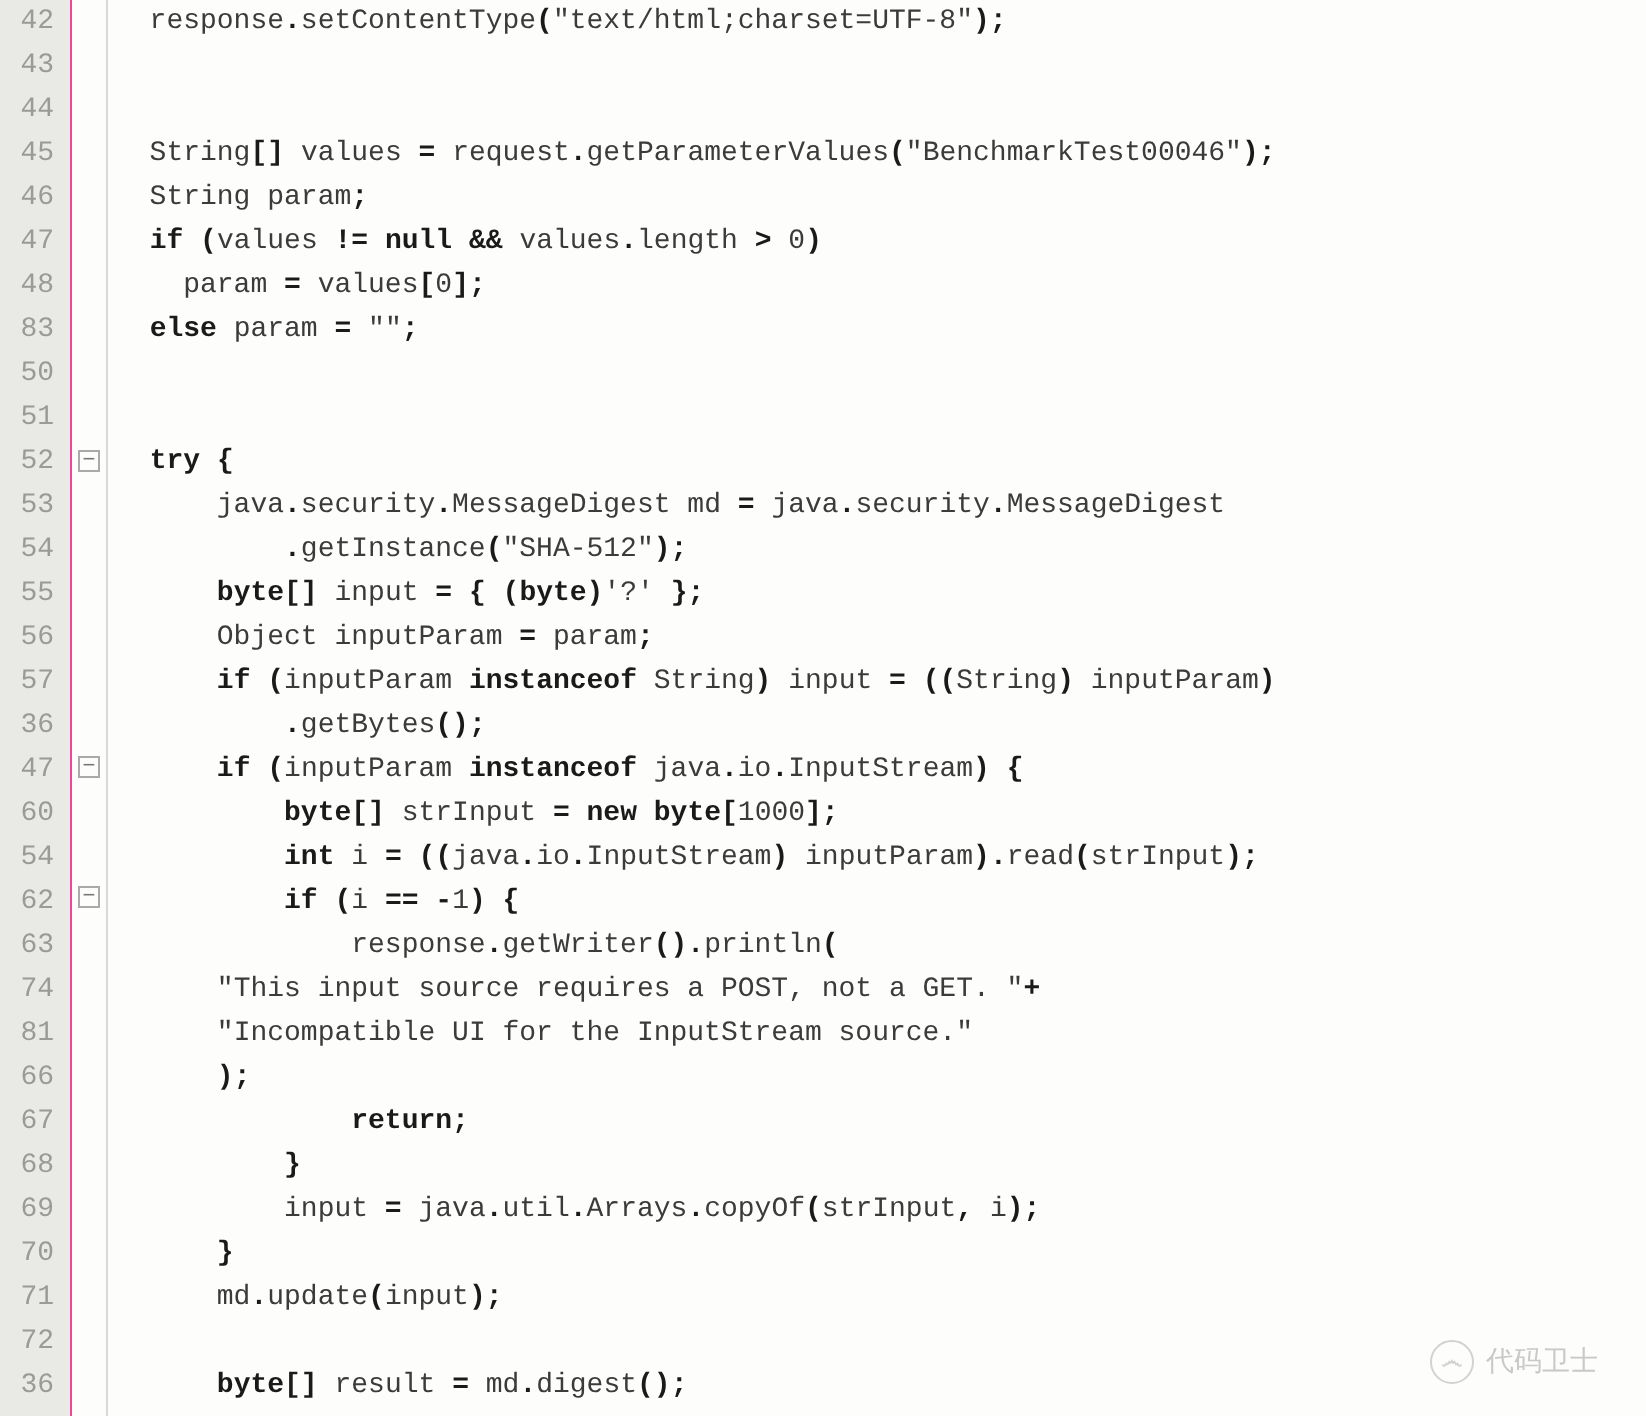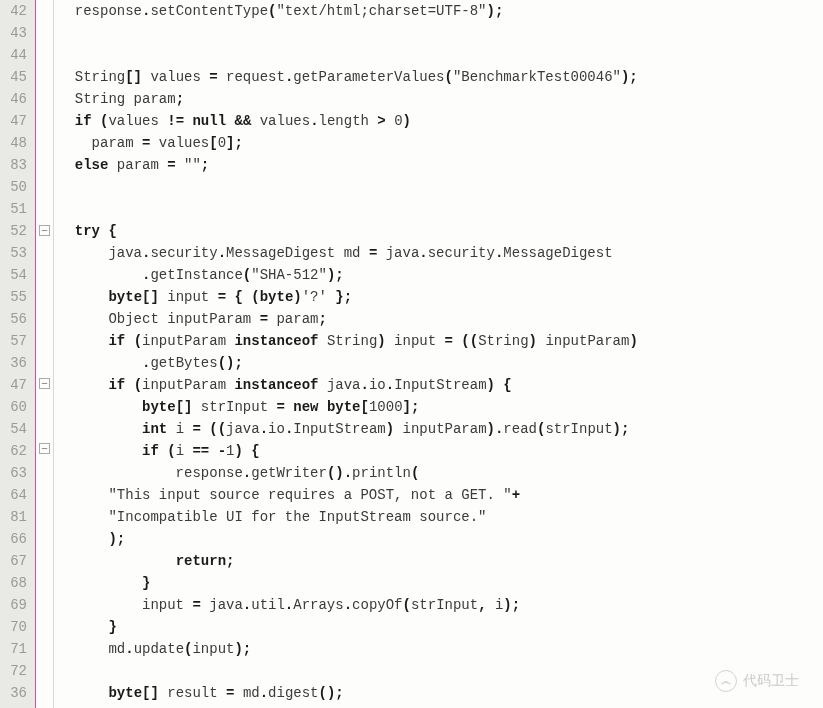--- a/index.html
+++ b/index.html
@@ -123,7 +123,7 @@
       <div class="ln">54</div>
       <div class="ln">62</div>
       <div class="ln">63</div>
-      <div class="ln">64</div>
+      <div class="ln">74</div>
       <div class="ln">81</div>
       <div class="ln">66</div>
       <div class="ln">67</div>

